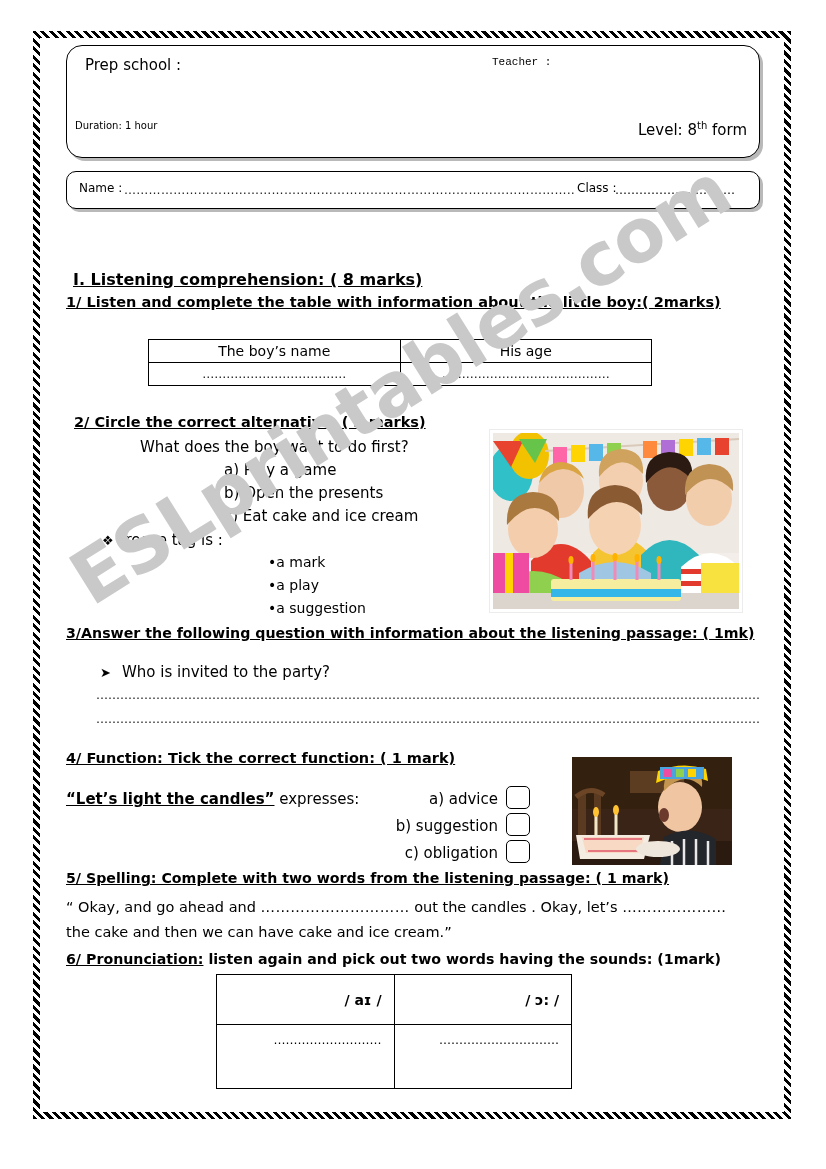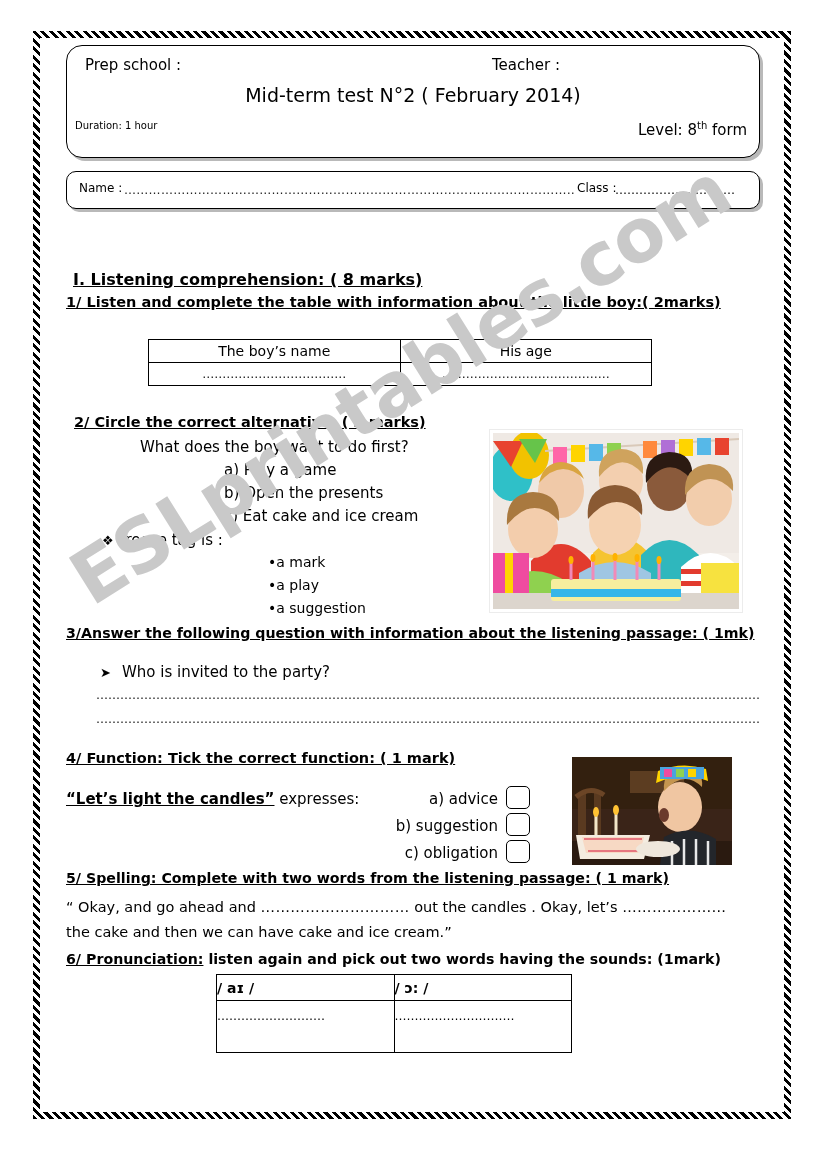--- a/index.html
+++ b/index.html
@@ -101,7 +101,8 @@
     position: absolute;
     left: 425px;
     top: 10px;
-    font-size: 15px;
+    font-size: 11px;
+    font-family: Liberation Mono, monospace;
   }
   #hdr-title {
     position: absolute;

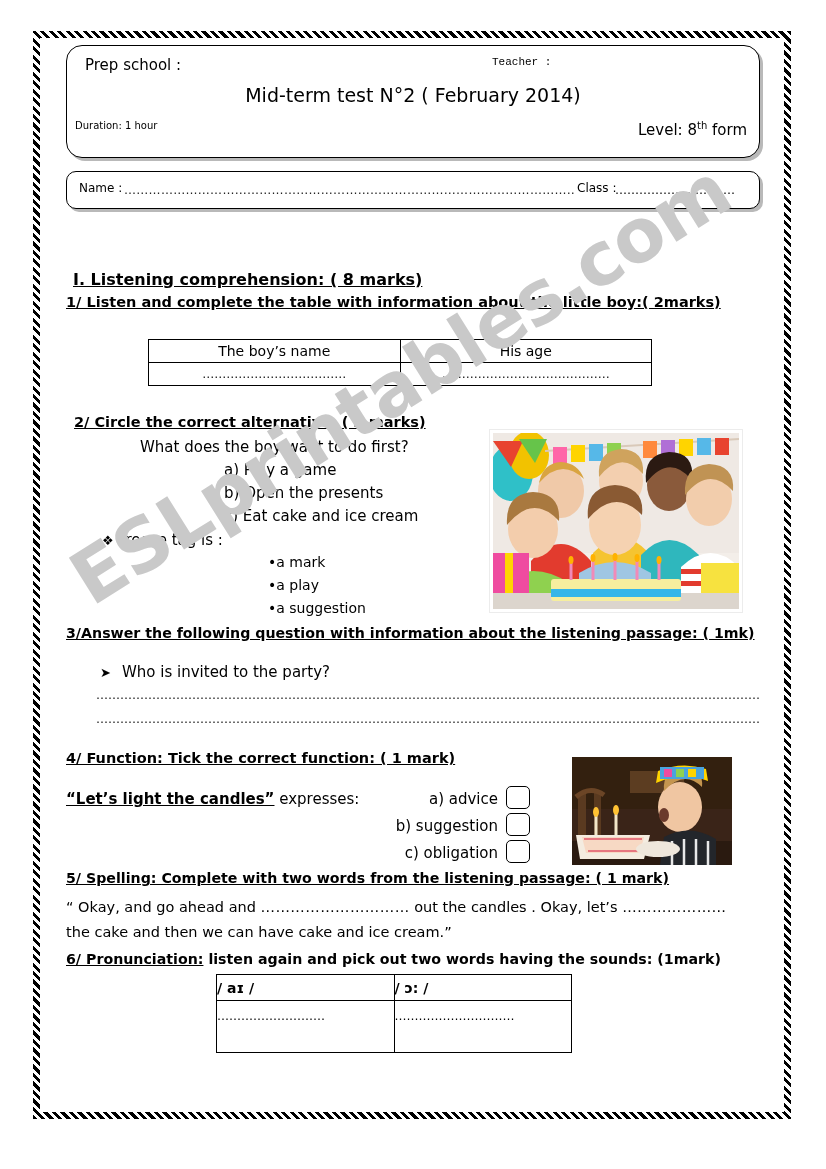--- a/index.html
+++ b/index.html
@@ -339,7 +339,6 @@
   <div class="rbox" id="header-box">
     <div class="hand" id="hdr-prep">Prep school :</div>
     <div class="hand" id="hdr-teacher">Teacher :</div>
-    <div class="hand" id="hdr-title">Mid-term test N°2 ( February 2014)</div>
     <div class="hand" id="hdr-duration">Duration: 1 hour</div>
     <div class="hand" id="hdr-level"><span>Level: 8</span><sup>th</sup><span> form</span></div>
   </div>

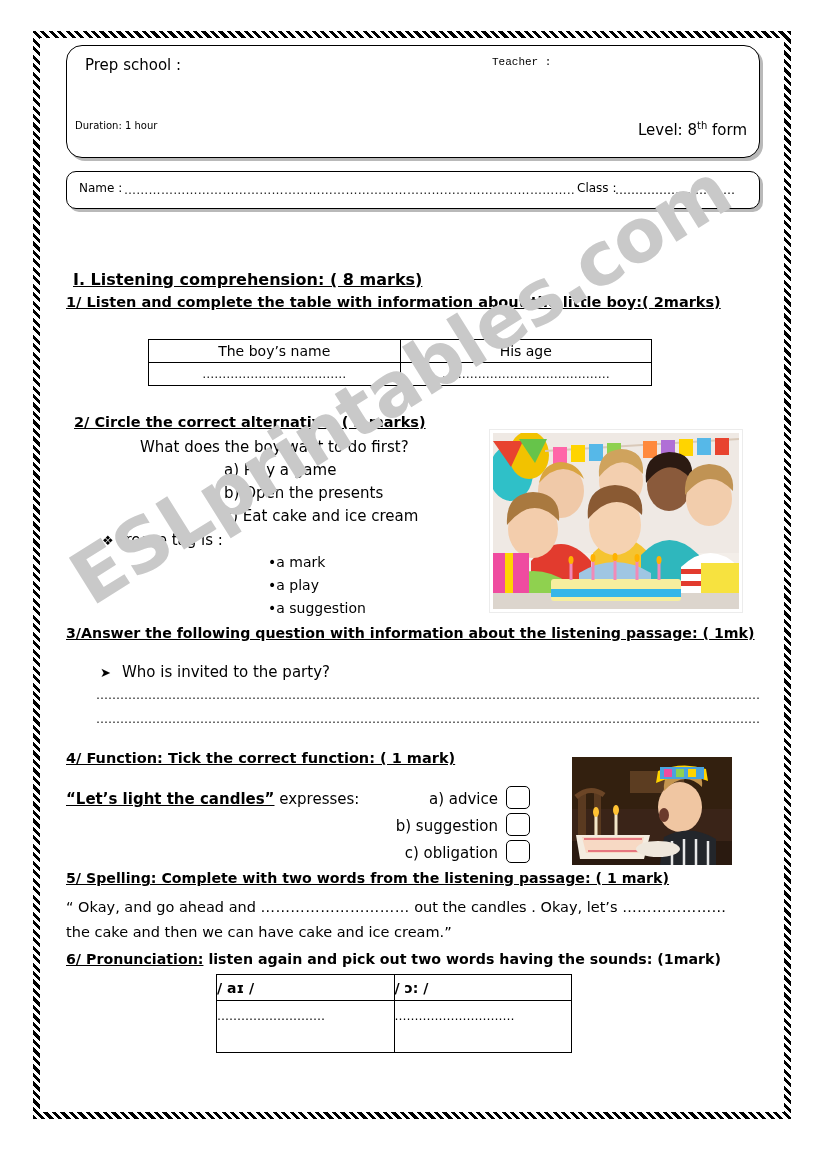--- a/index.html
+++ b/index.html
@@ -298,8 +298,8 @@
   }
   #table2 td {
     border: 1.3px solid #000;
-    text-align: left;
-    padding: 0;
+    text-align: right;
+    padding: 12px;
   }
   #table2 td.hdr { font-size: 14px; font-weight: bold; height: 25px; }
   #table2 td.dots { font-size: 12px; height: 43px; vertical-align: top; padding-top: 8px; }

